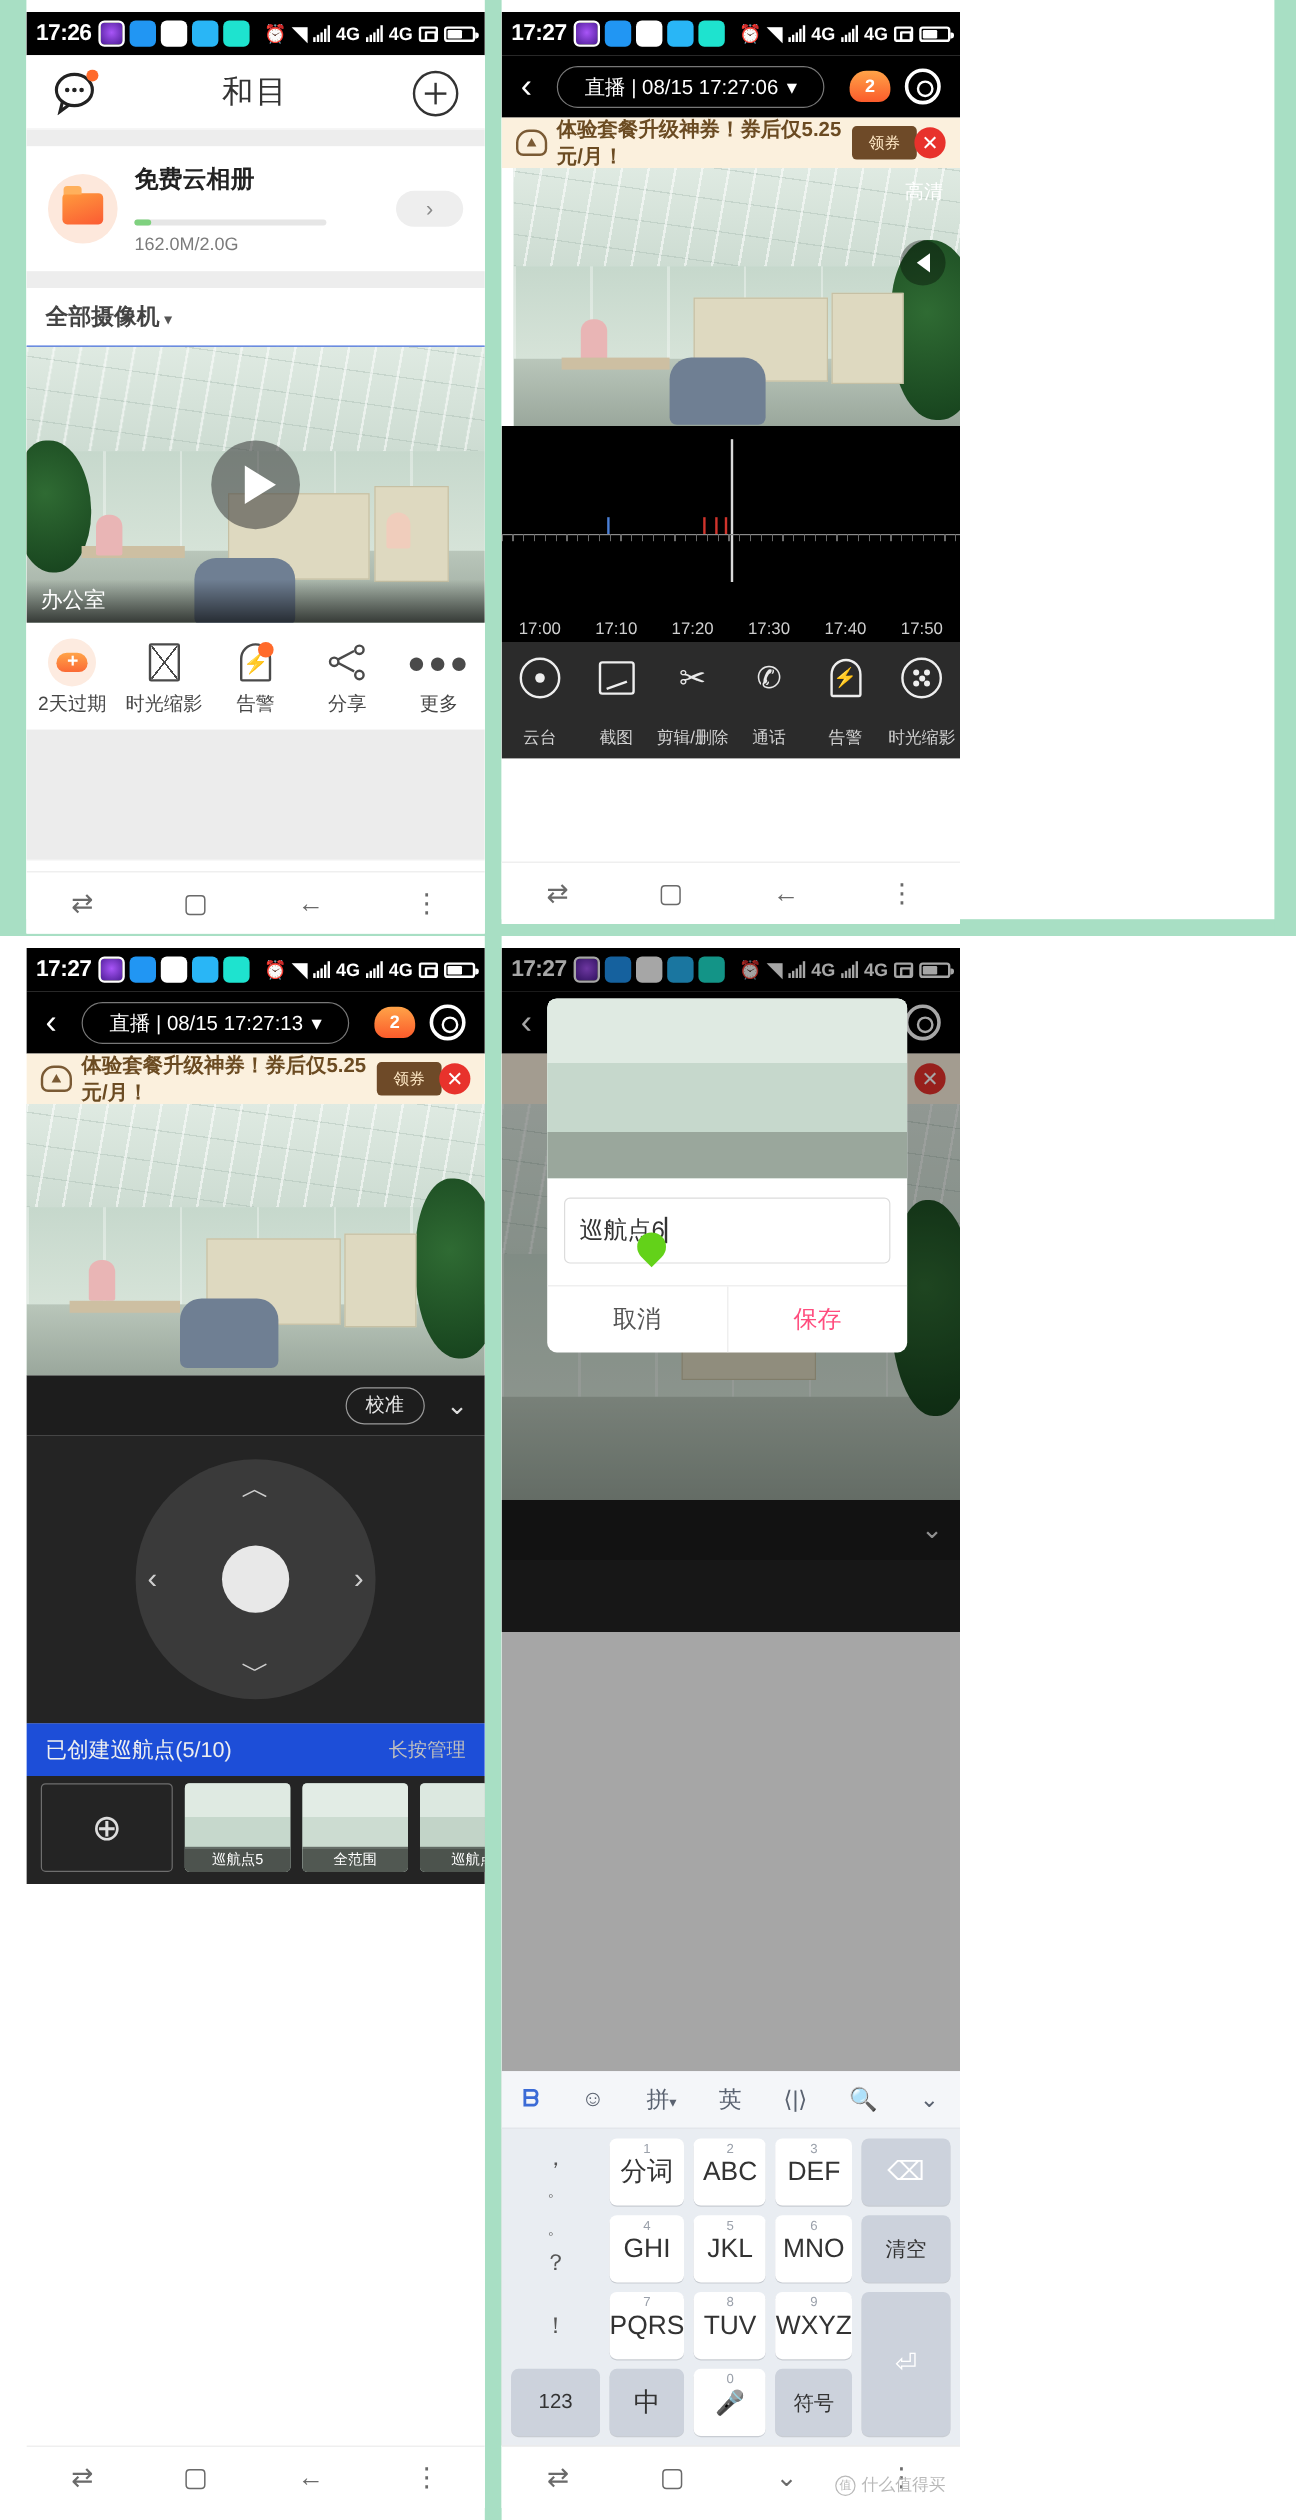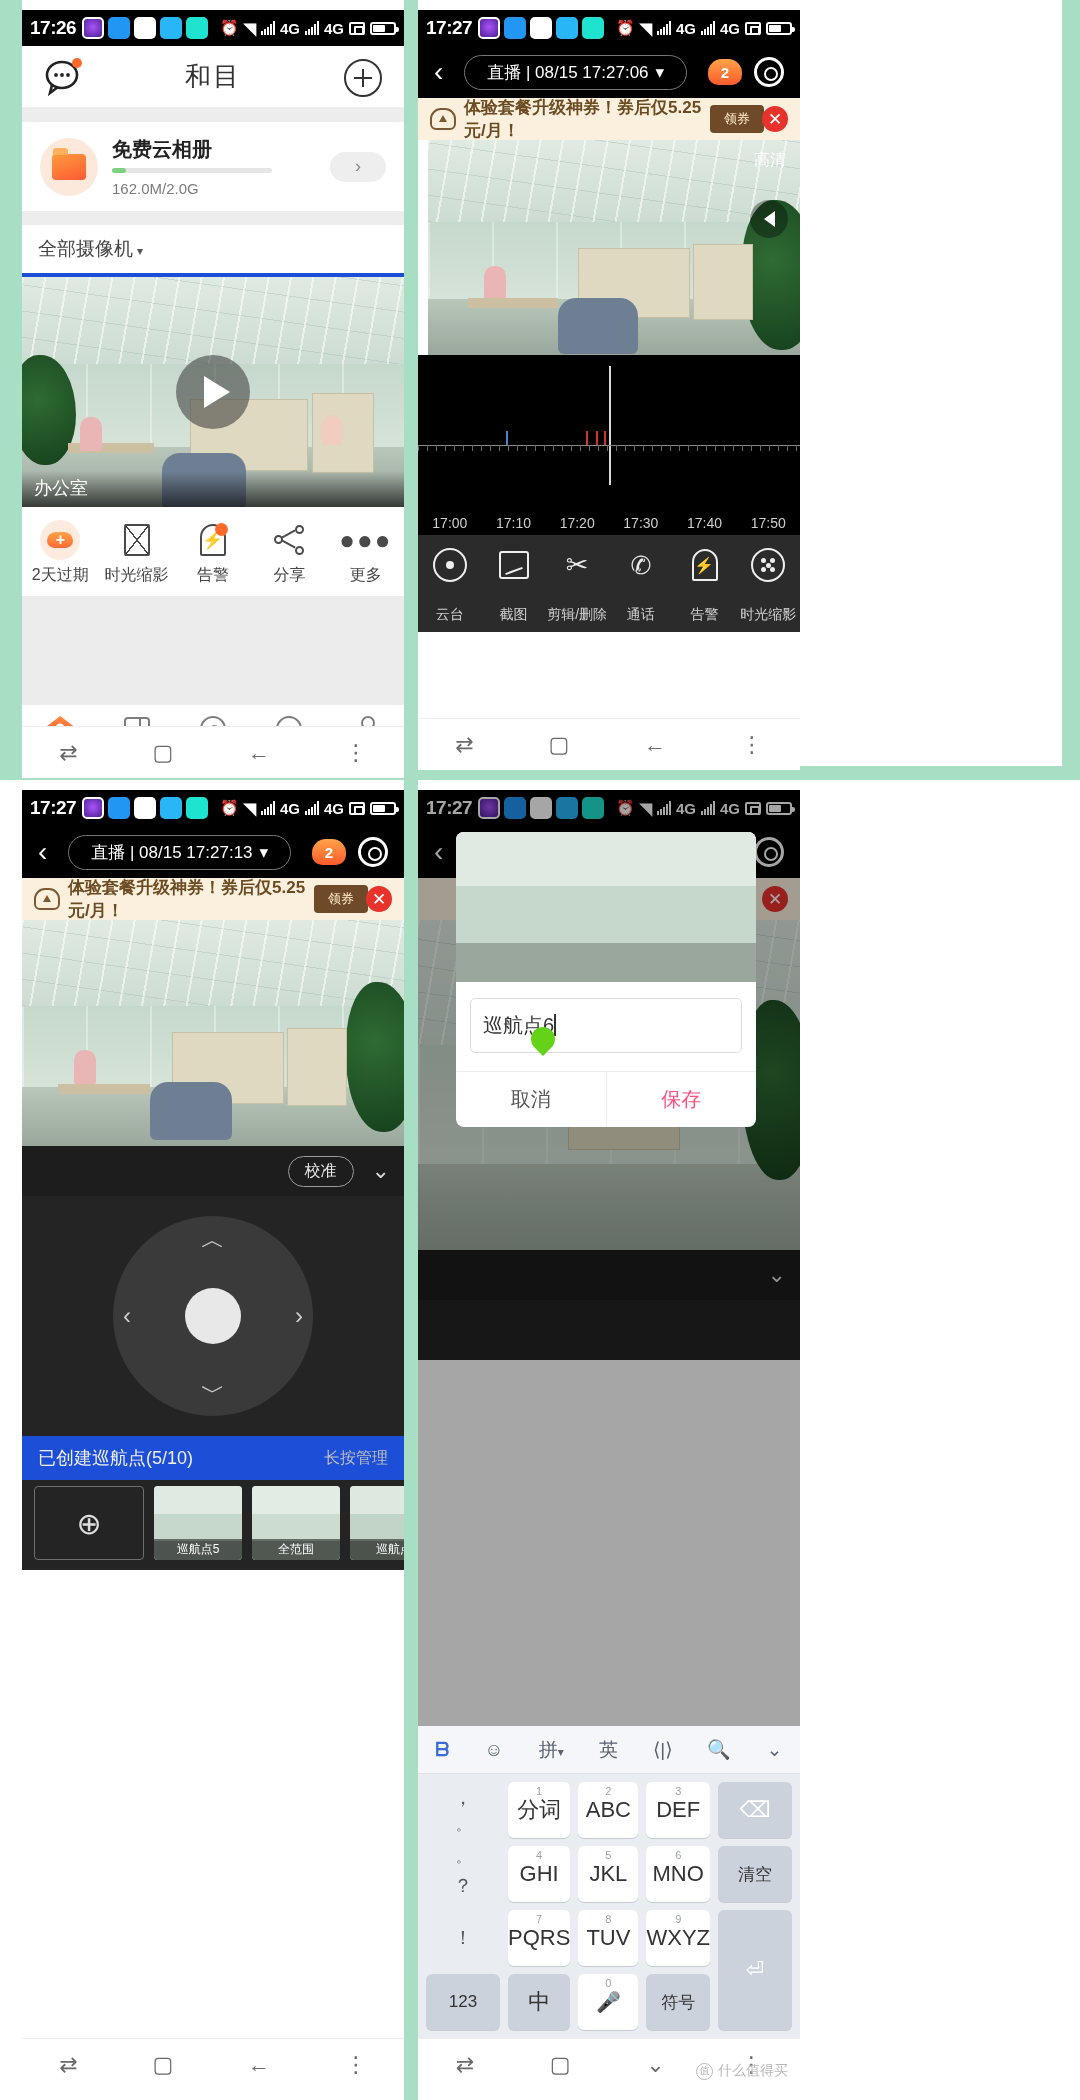--- a/index.html
+++ b/index.html
@@ -45,7 +45,7 @@
   .folder{width:34px;height:26px;background:linear-gradient(160deg,#ff9b3d,#fb5b33);border-radius:4px;position:relative;}
   .folder:before{content:"";position:absolute;top:-6px;left:1px;width:15px;height:7px;background:#ffb05c;border-radius:3px 3px 0 0;}
   .cloud-txt{flex:1;margin-left:14px;}
-  .cloud-name{font-size:20px;color:#222;font-weight:bold;margin-bottom:5px;}
+  .cloud-name{font-size:20px;color:#222;font-weight:bold;margin-bottom:20px;}
   .bar{height:5px;background:#e6e6e6;border-radius:3px;width:160px;position:relative;}
   .bar i{position:absolute;left:0;top:0;bottom:0;width:9%;background:#7fd17f;border-radius:3px;}
   .cloud-size{font-size:15px;color:#7b7b7b;margin-top:7px;}

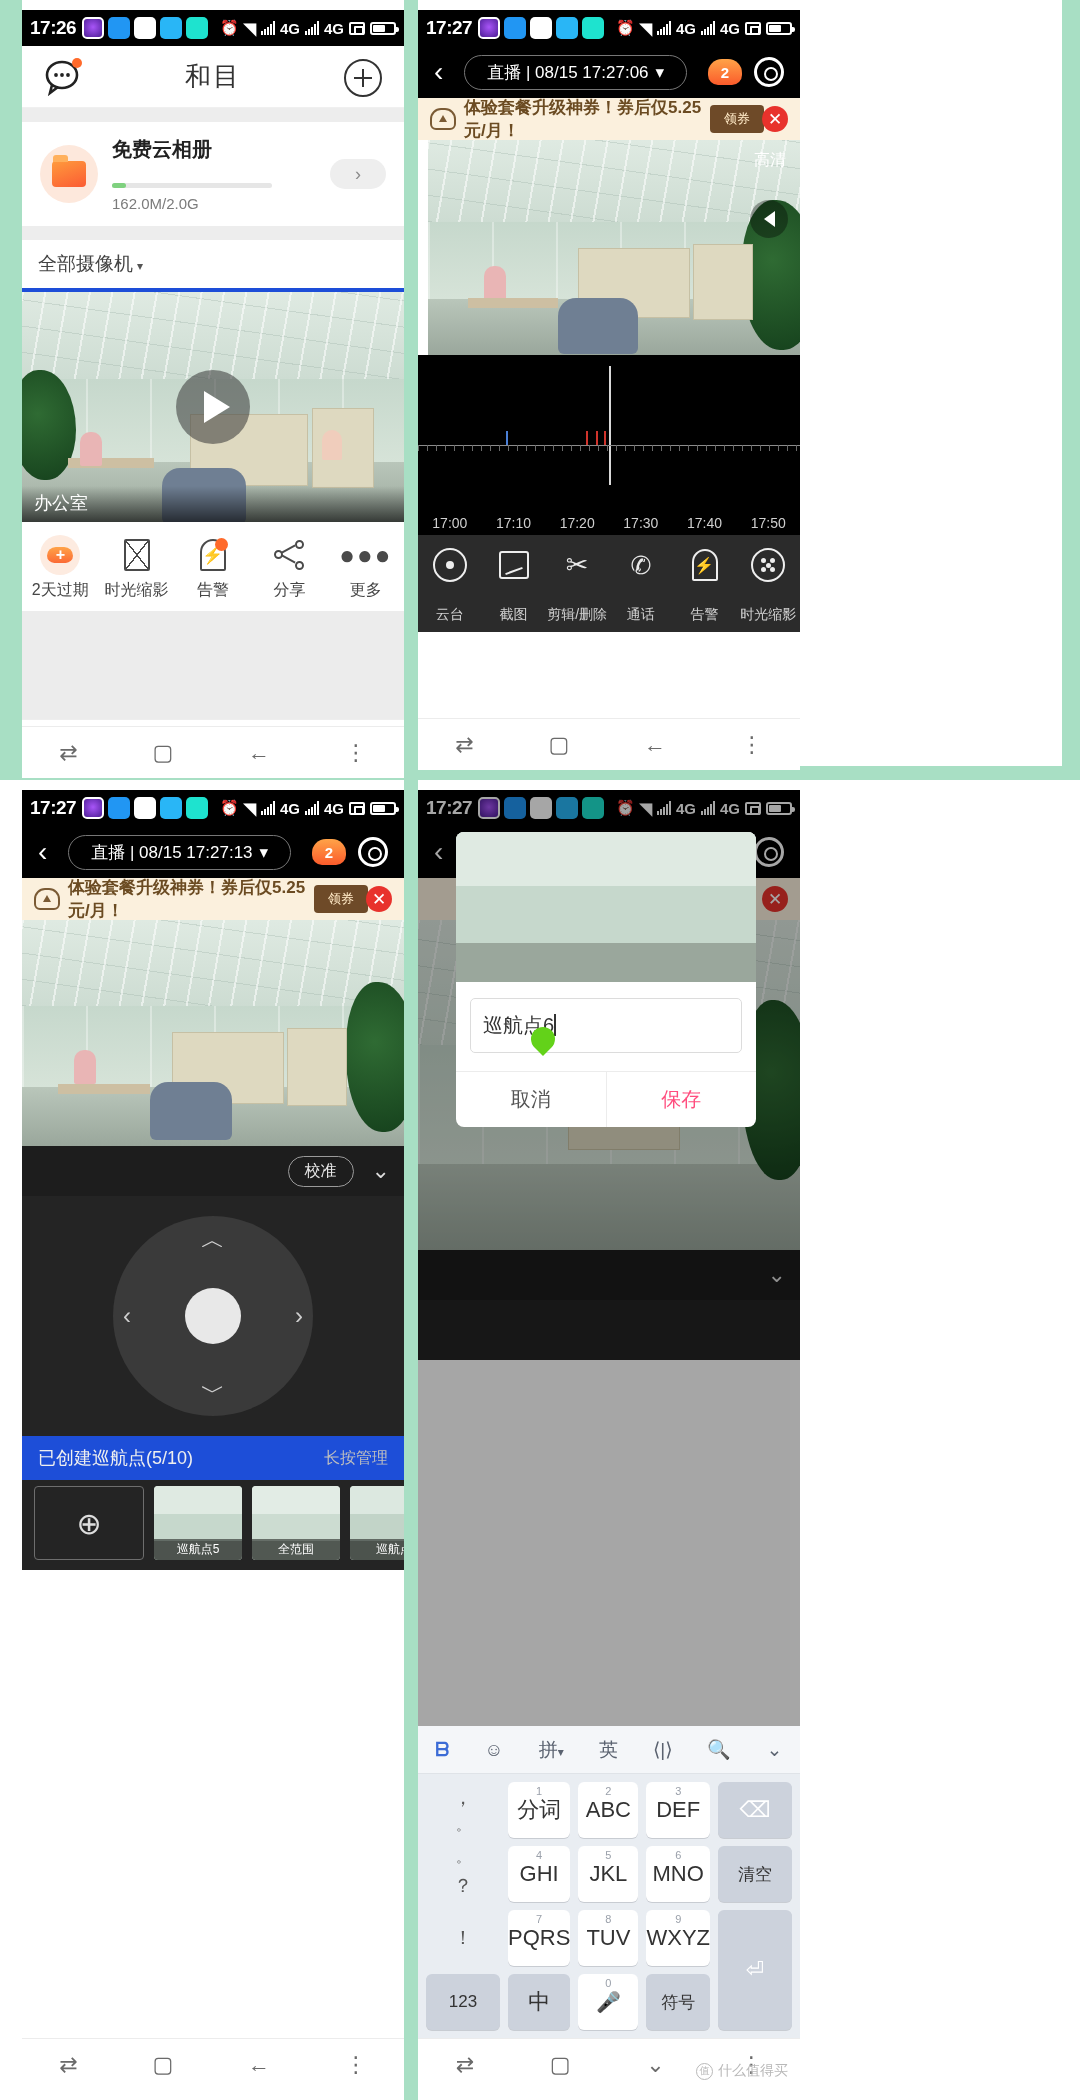--- a/index.html
+++ b/index.html
@@ -50,7 +50,7 @@
   .bar i{position:absolute;left:0;top:0;bottom:0;width:9%;background:#7fd17f;border-radius:3px;}
   .cloud-size{font-size:15px;color:#7b7b7b;margin-top:7px;}
   .chev-btn{width:56px;height:30px;background:#eeeeee;border-radius:15px;display:flex;align-items:center;justify-content:center;color:#8a8a8a;font-size:18px;}
-  .cam-filter{padding:11px 16px;font-size:19px;color:#444;font-weight:normal;border-bottom:4px solid #1d4ed8;}
+  .cam-filter{padding:11px 16px;font-size:19px;color:#444;font-weight:bold;border-bottom:1px solid #1d4ed8;}
   .cam-filter span.car{font-size:12px;color:#555;margin-left:4px;}
 
   

